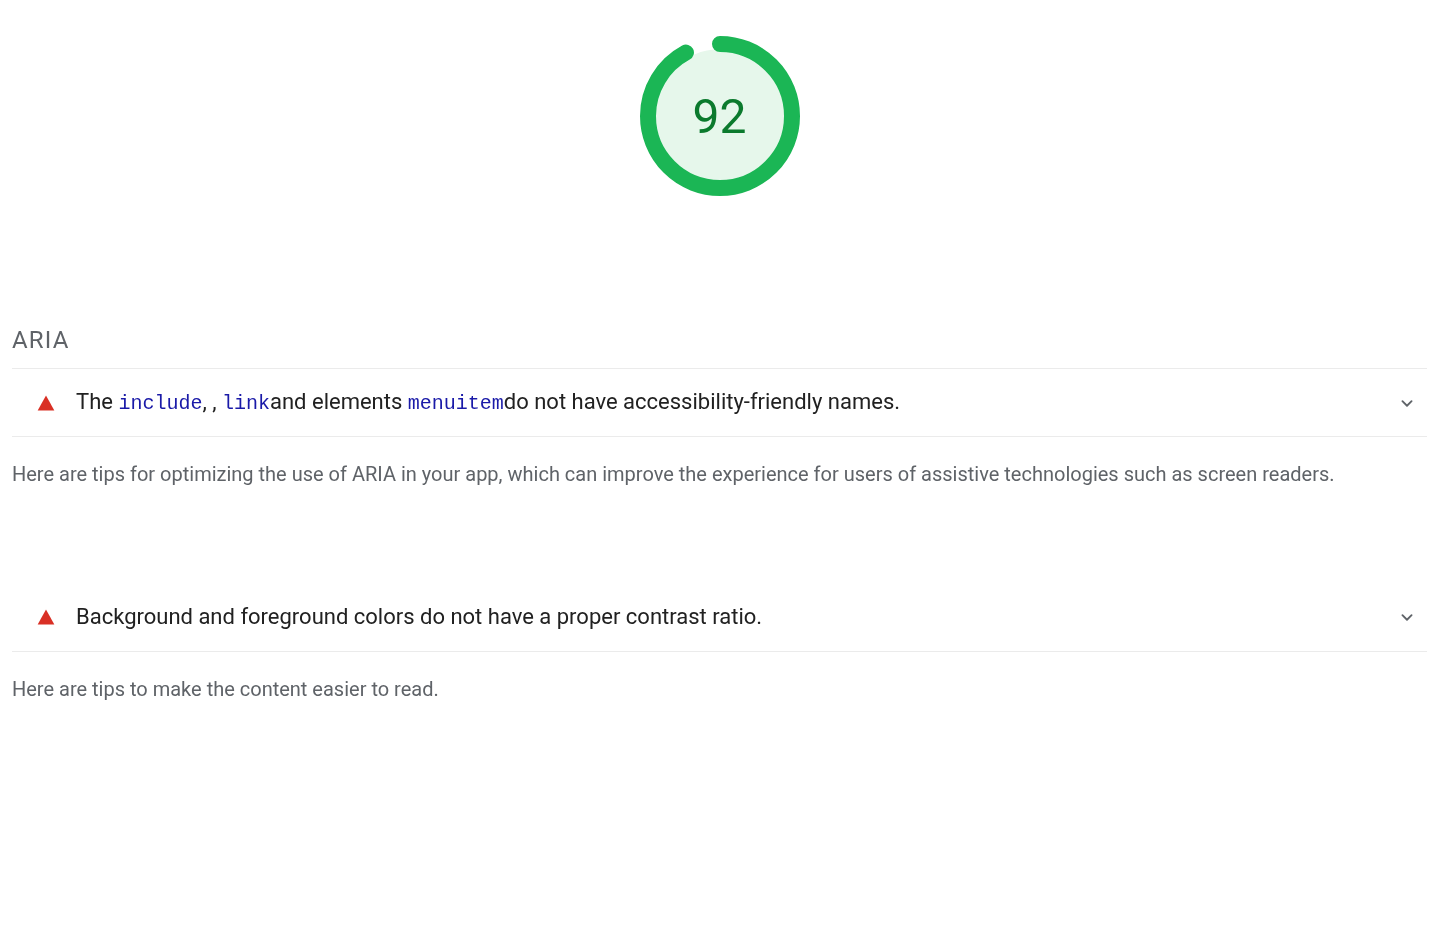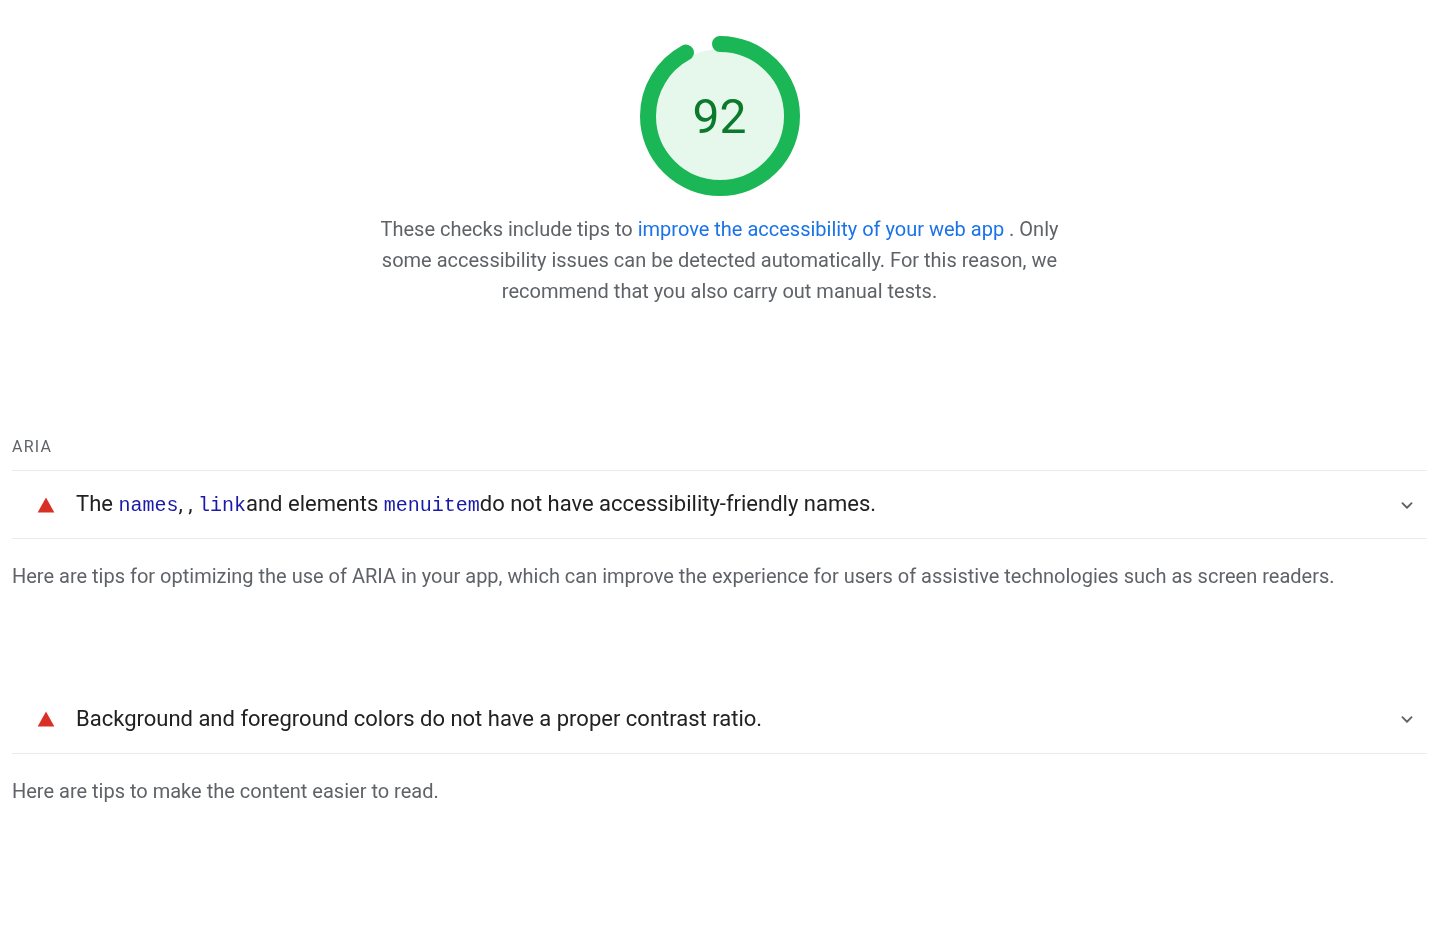--- a/index.html
+++ b/index.html
@@ -136,9 +136,6 @@
     </svg>
     <div class="gauge-score">92</div>
   </div>
-  <p class="category-desc">
-    <span>These checks include tips to </span><a href="#">improve the accessibility of your web app</a><span> . Only some accessibility issues can be detected automatically. For this reason, we recommend that you also carry out manual tests.</span>
-  </p>
 </div>
 
 <div class="section">

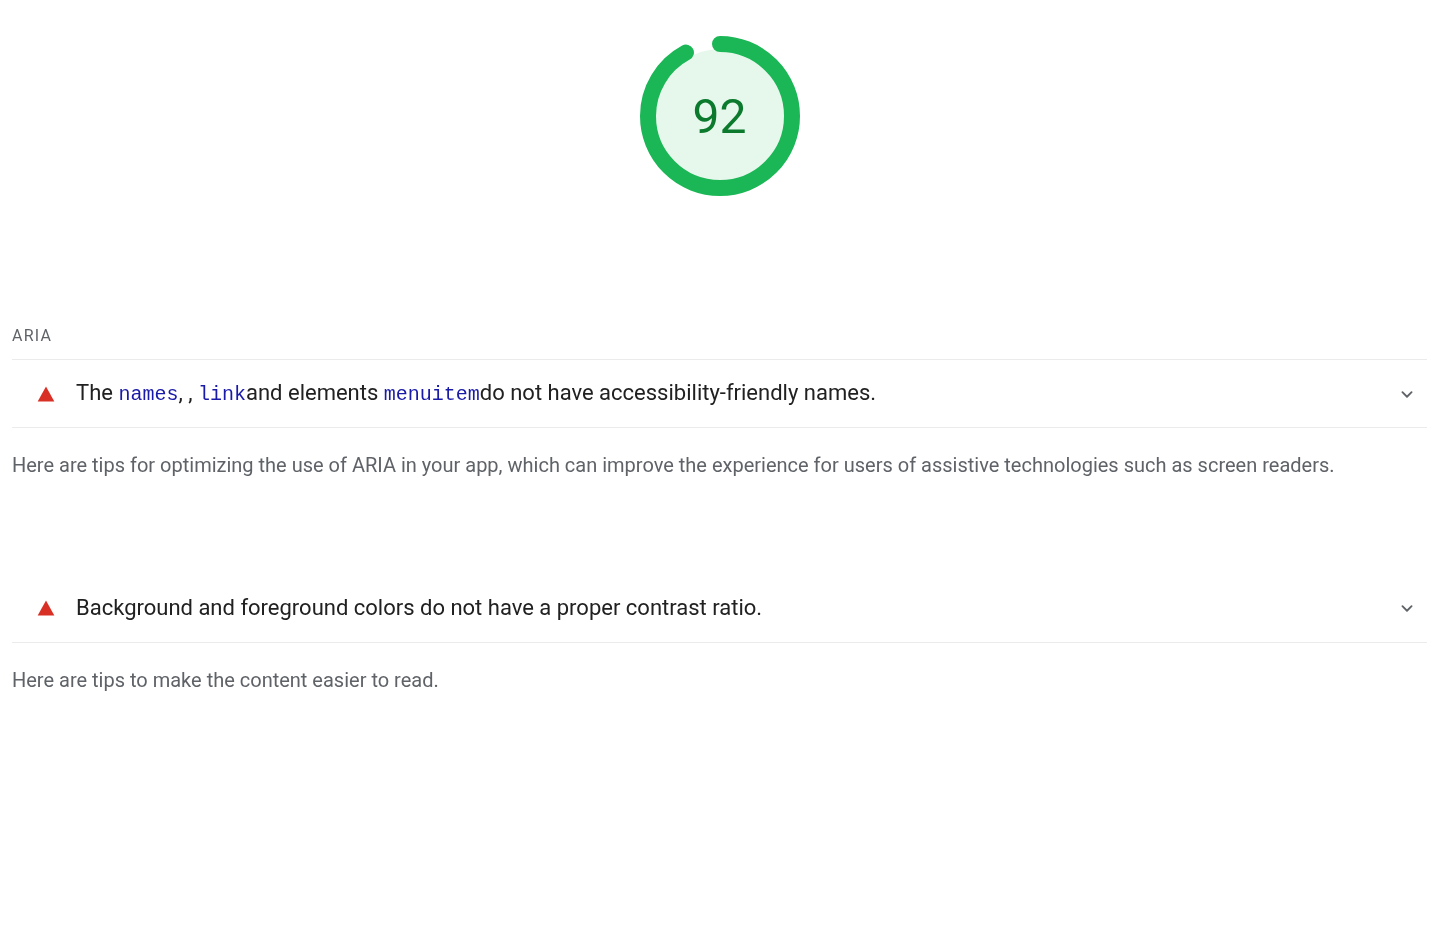--- a/index.html
+++ b/index.html
@@ -76,7 +76,7 @@
   }
   .section + .section { margin-top: 95px; }
   .section-heading {
-    font-size: 16px;
+    font-size: 24px;
     letter-spacing: 1.2px;
     color: #5f6368;
     font-weight: 400;

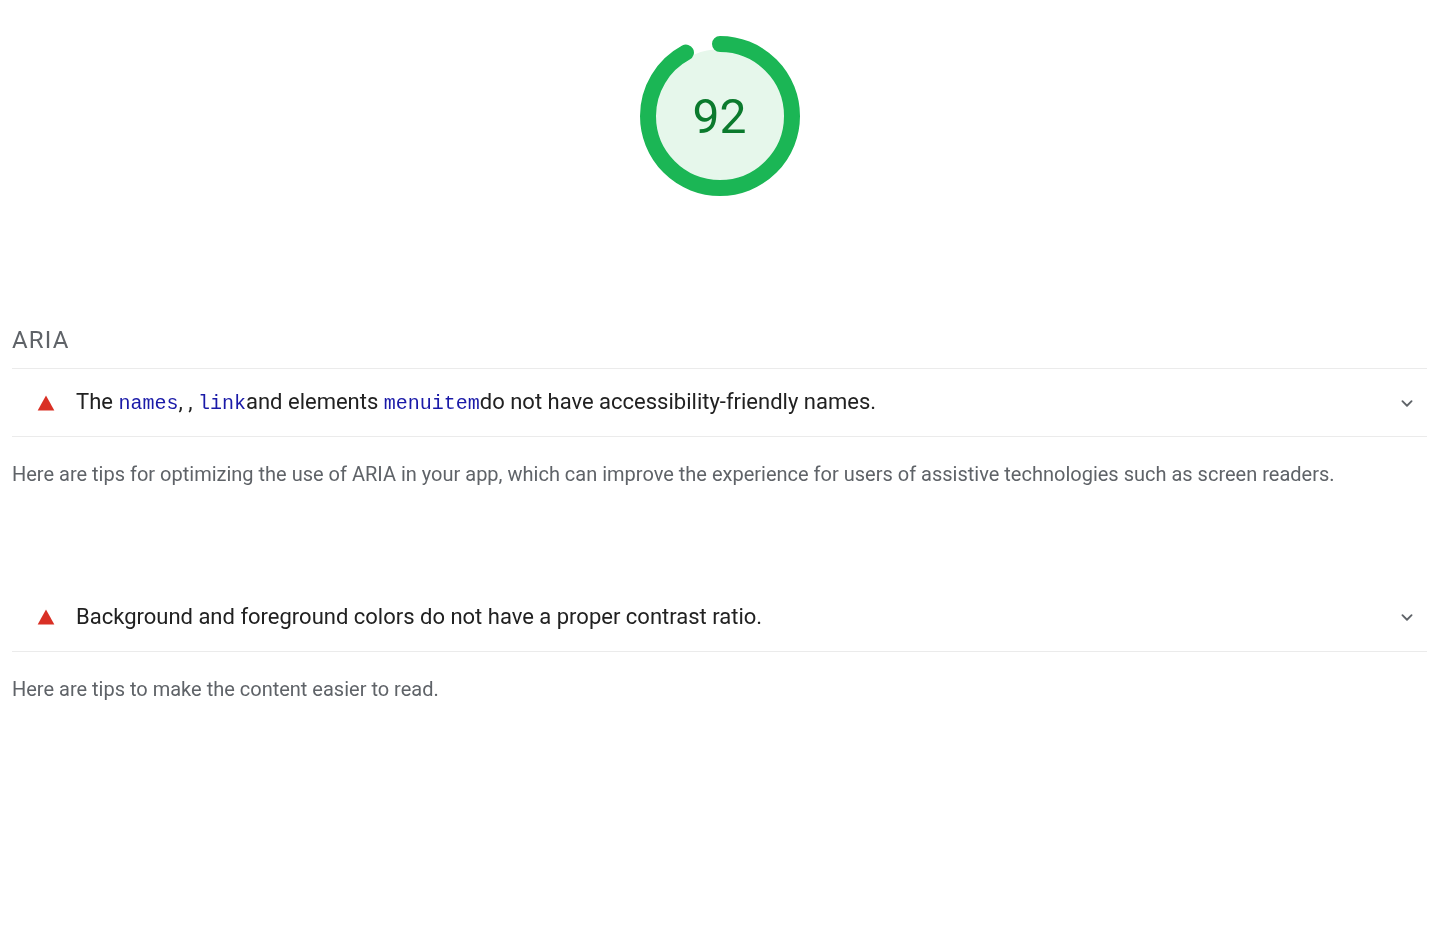--- a/index.html
+++ b/index.html
@@ -148,7 +148,7 @@
         </svg>
     </span>
     <span class="audit-title">
-      <span>The </span><code>names</code><span>, , </span><code>link</code><span>and elements </span><code>menuitem</code><span>do not have accessibility-friendly names.</span>
+      <span>The </span><code>include</code><span>, , </span><code>link</code><span>and elements </span><code>menuitem</code><span>do not have accessibility-friendly names.</span>
     </span>
     <span class="chevron">
       <svg viewBox="0 0 24 24">

